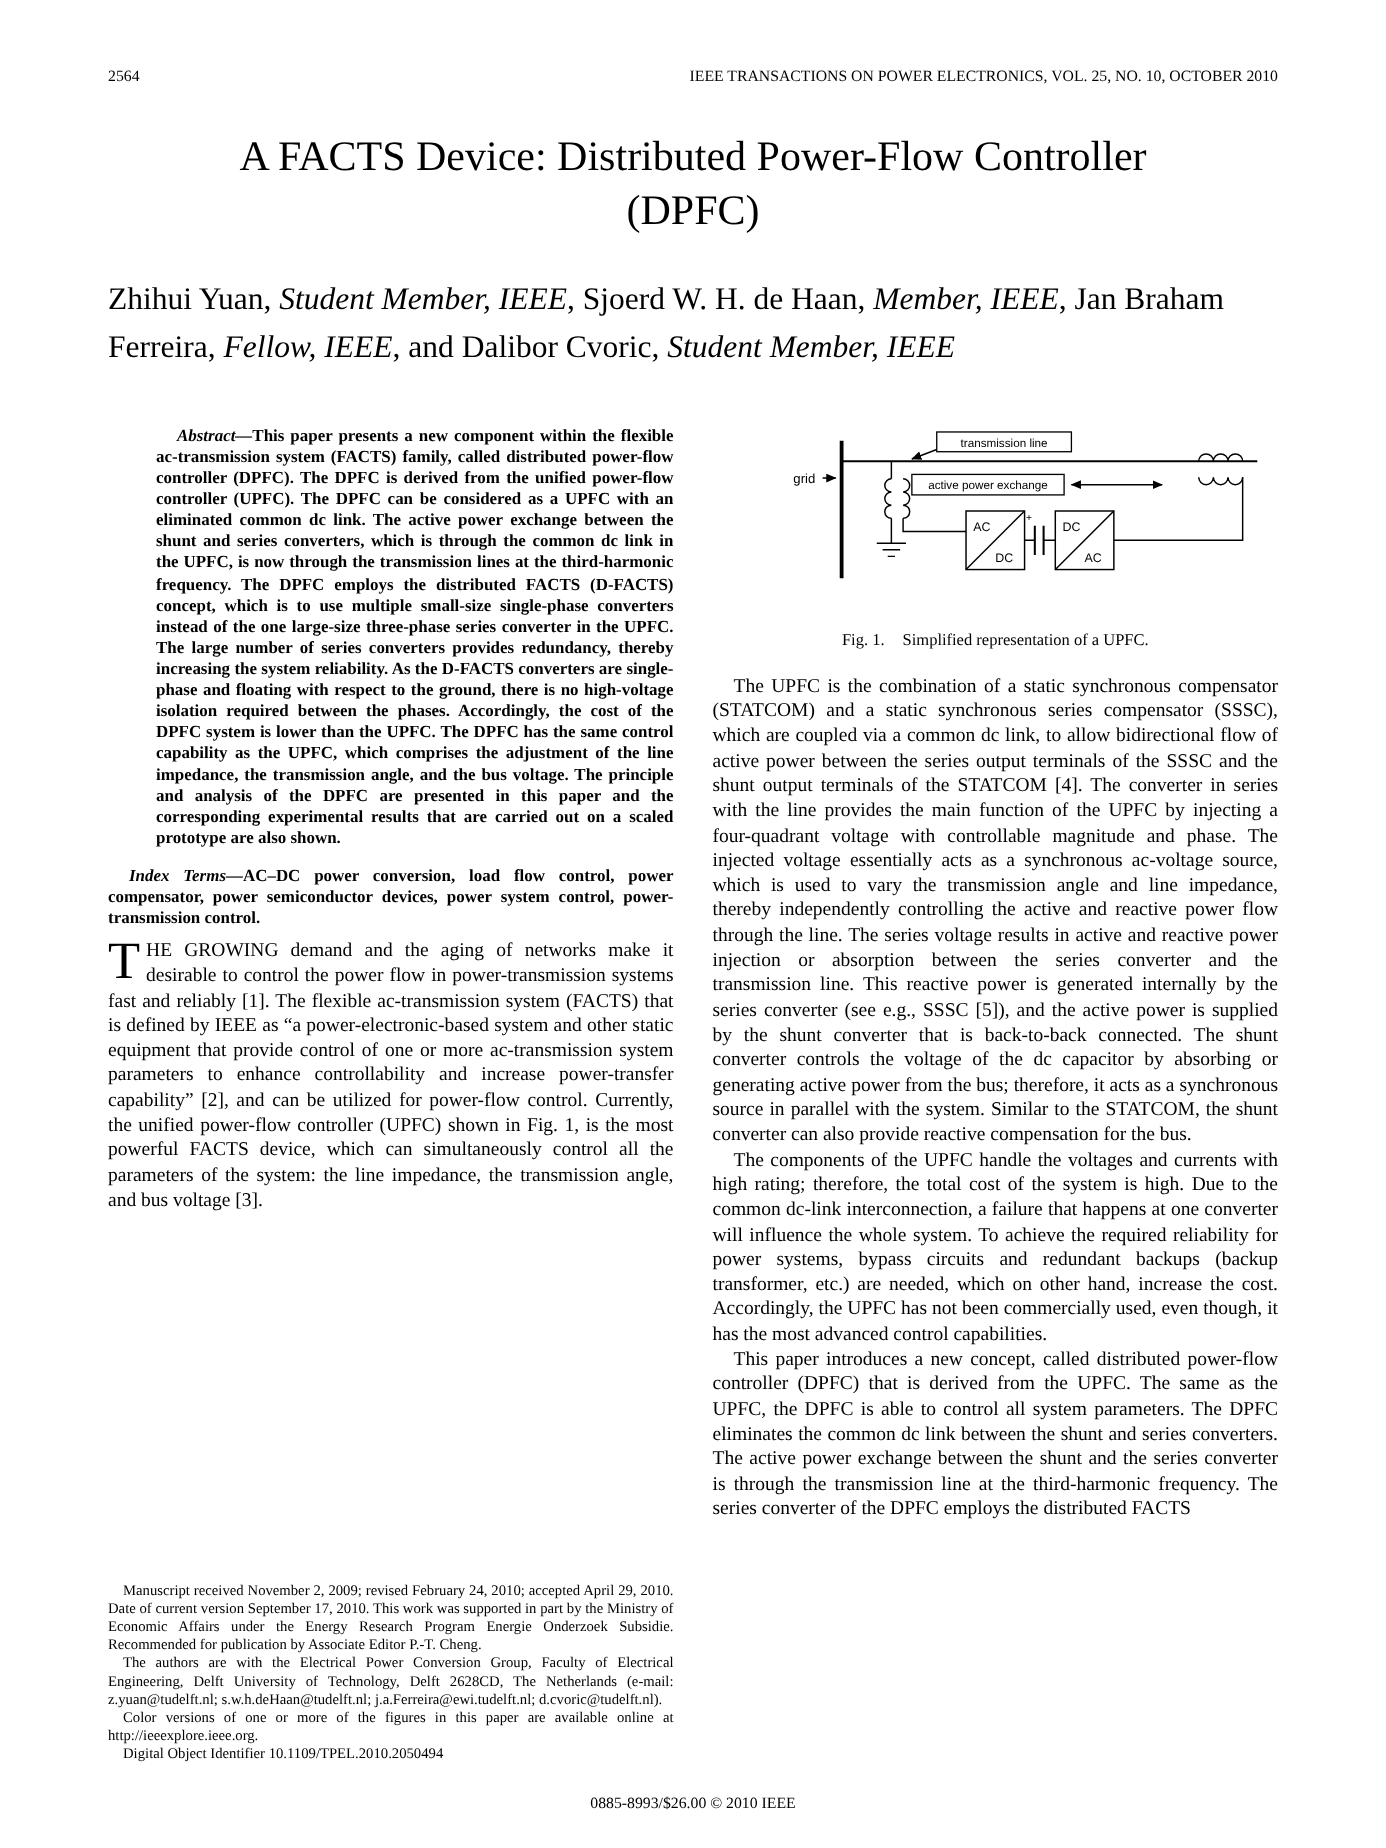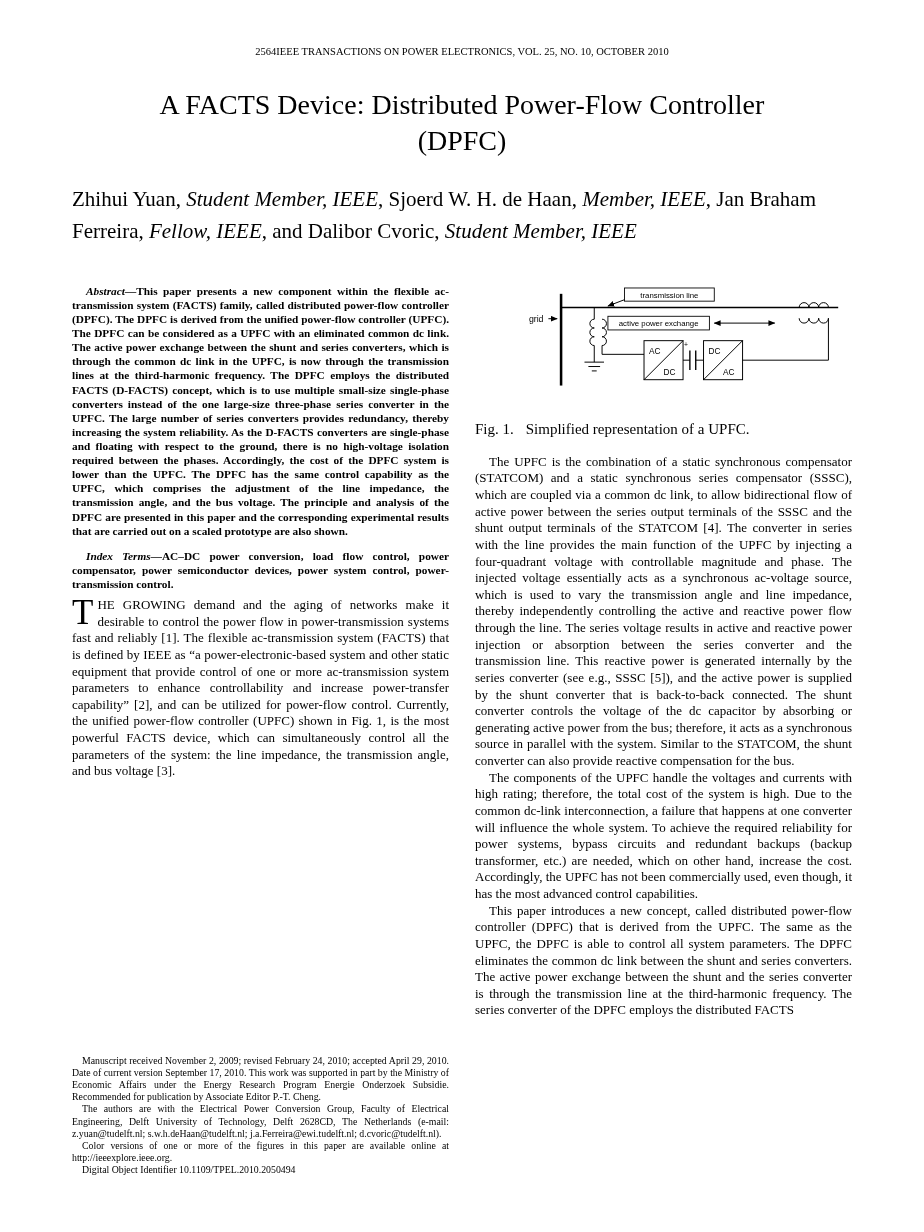--- a/index.html
+++ b/index.html
@@ -11,7 +11,7 @@
   .page { position:absolute; inset:0; padding:46px 72px 30px 72px; }
 
   .running-head {
-    display:flex; justify-content:center; align-items:baseline;
+    display:flex; justify-content:space-between; align-items:baseline;
     font-size:10.5px; margin-bottom:30px;
   }
 

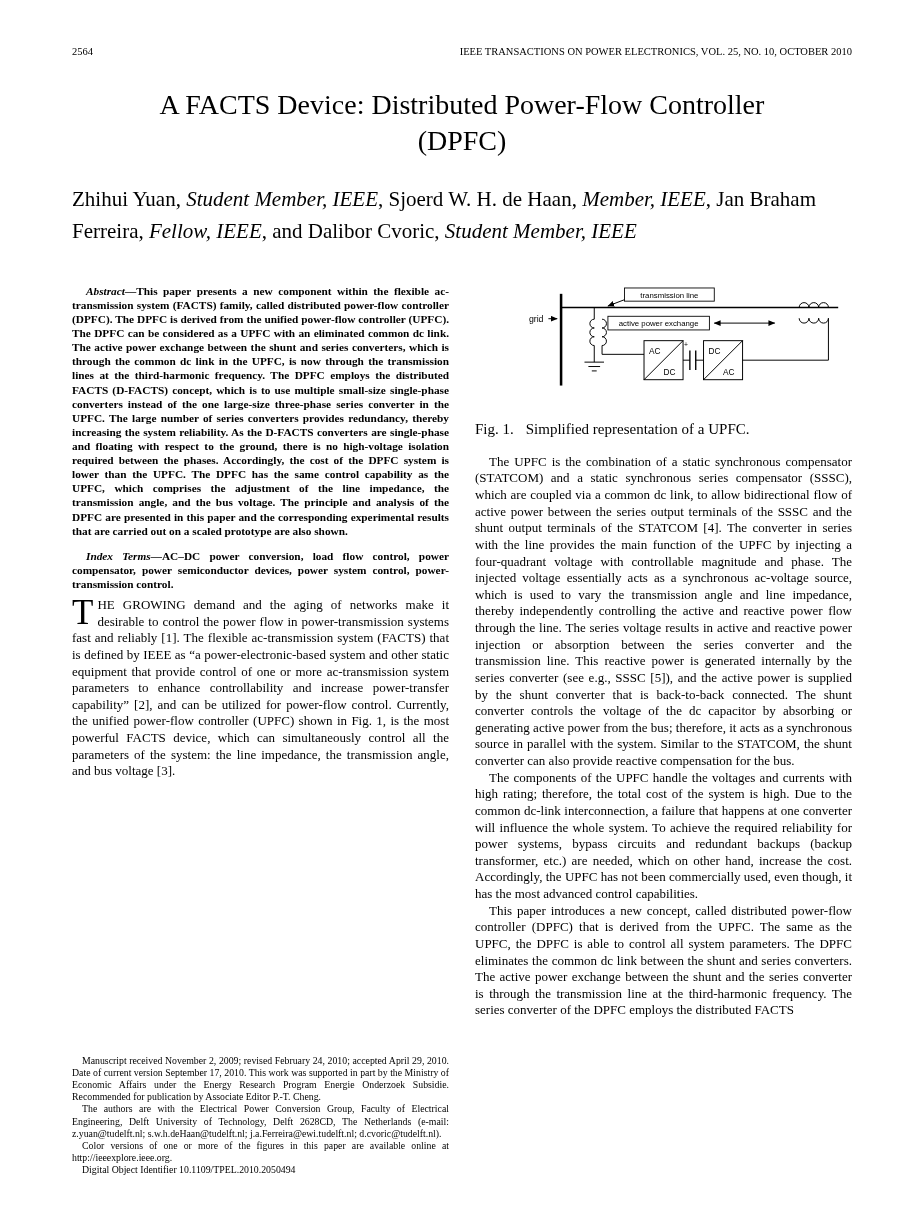--- a/index.html
+++ b/index.html
@@ -34,7 +34,7 @@
     font-size:11.3px; font-weight:bold; line-height:1.25;
     text-align:justify; text-indent:14px;
   }
-  p.abstract { margin-bottom:11px; }
+  p.abstract { margin-bottom:11px;margin-left:32px; }
   p.index-terms { margin-bottom:6px; }
   .lead-label { font-style:italic; }
 

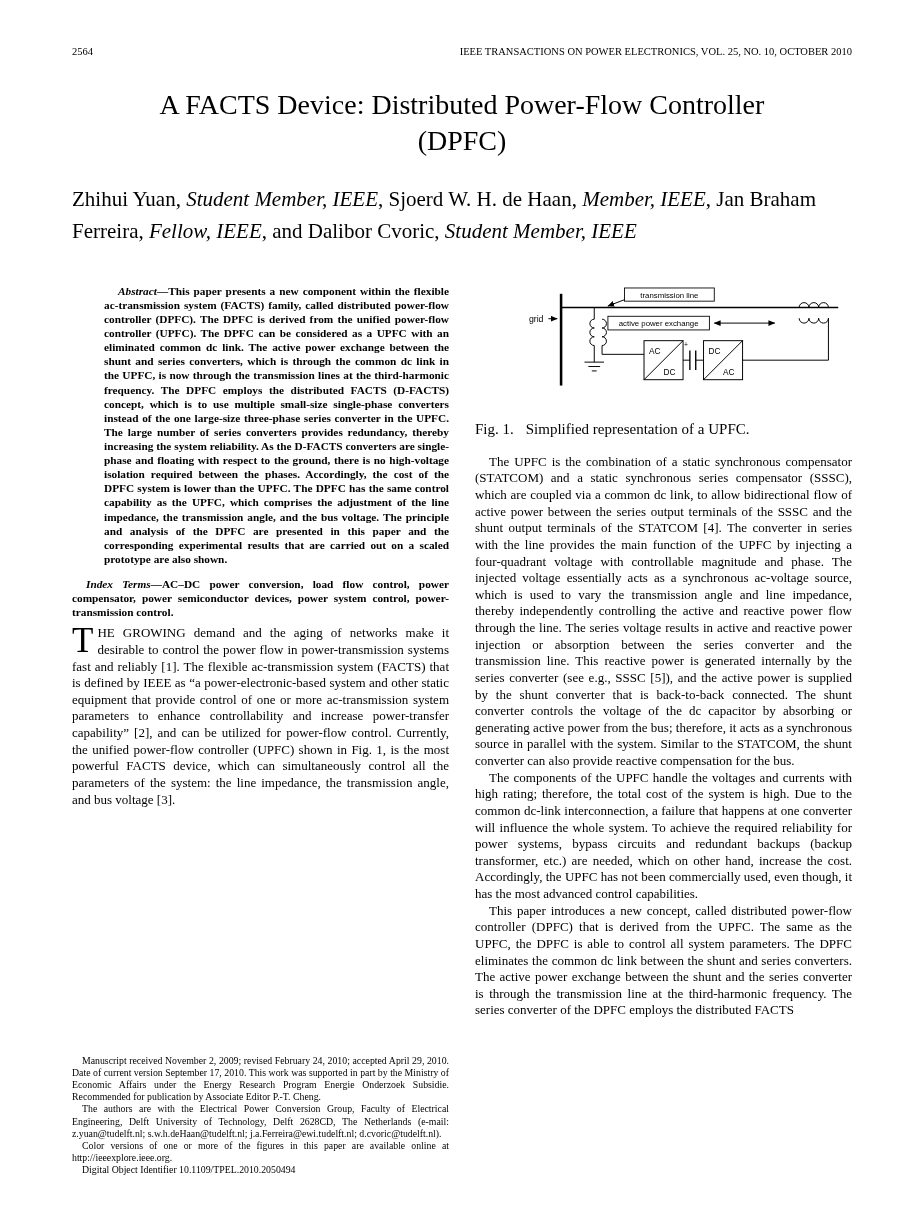--- a/index.html
+++ b/index.html
@@ -60,7 +60,7 @@
 
   .figure-block { margin:2px 0 16px 0; }
   .fig-svg { display:block; margin:0 6px 0 auto; }
-  .fig-caption { font-size:15px; margin-top:12px; }
+  .fig-caption { font-size:11px; margin-top:12px;text-align:center; }
   .fig-caption .fig-label { margin-right:12px; }
 
   .page-footer {

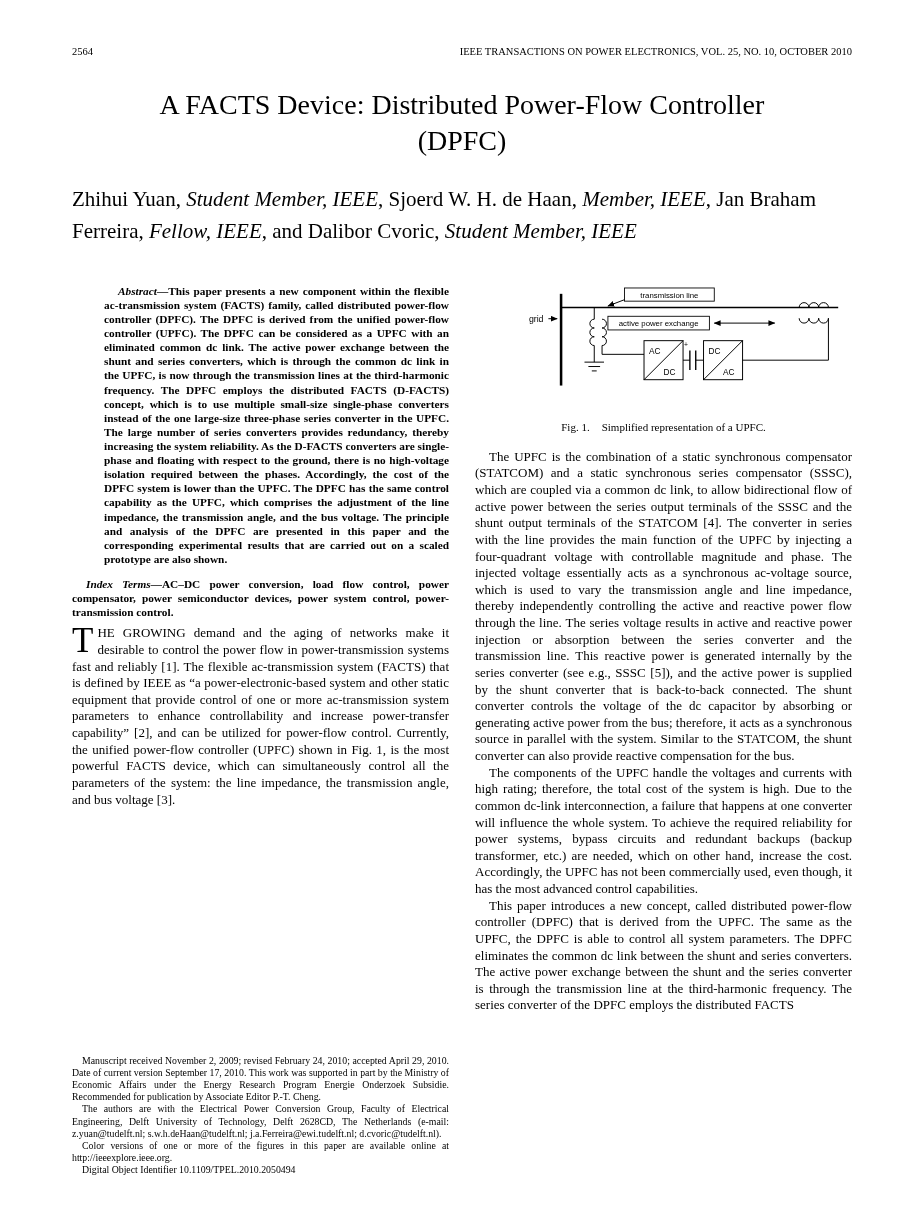--- a/index.html
+++ b/index.html
@@ -173,6 +173,7 @@
 
   </div>
 
+  <div class="page-footer">0885-8993/$26.00 © 2010 IEEE</div>
 </div>
 
 </body></html>

